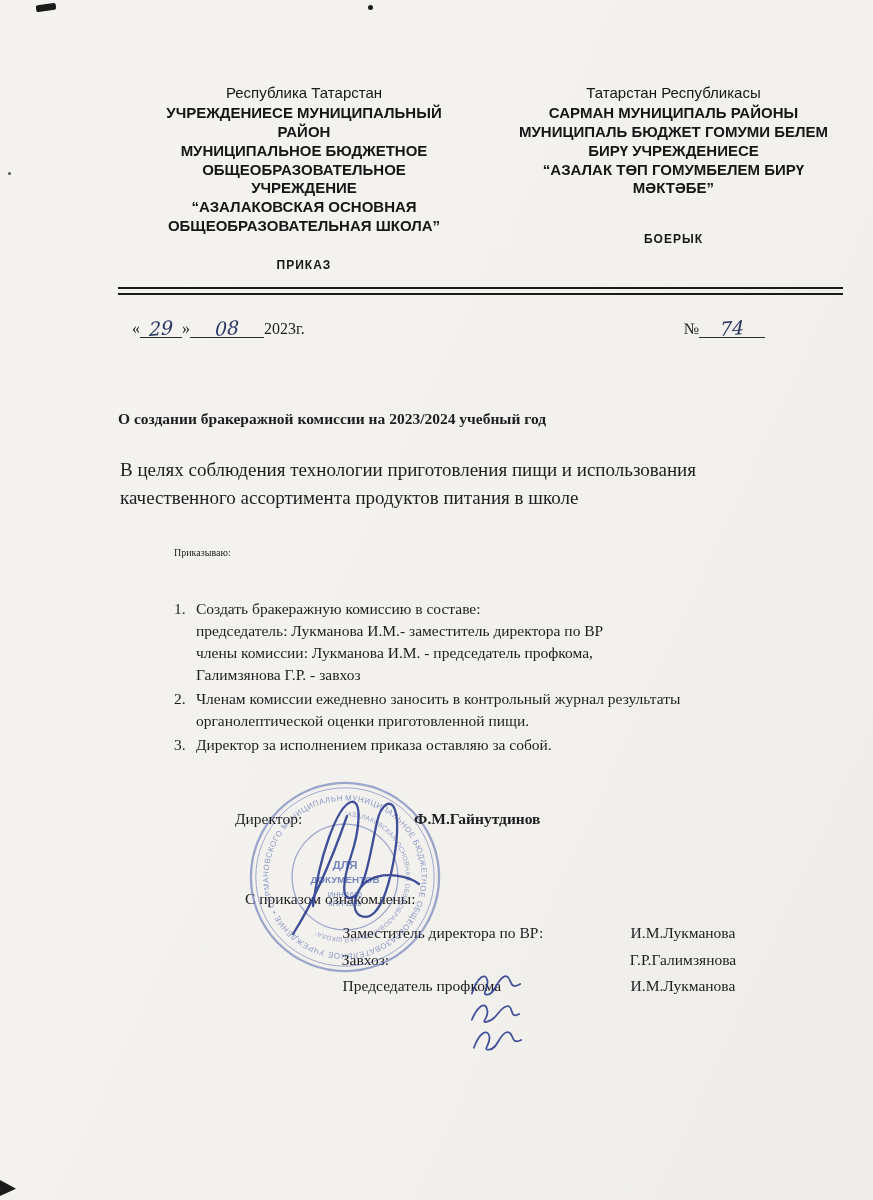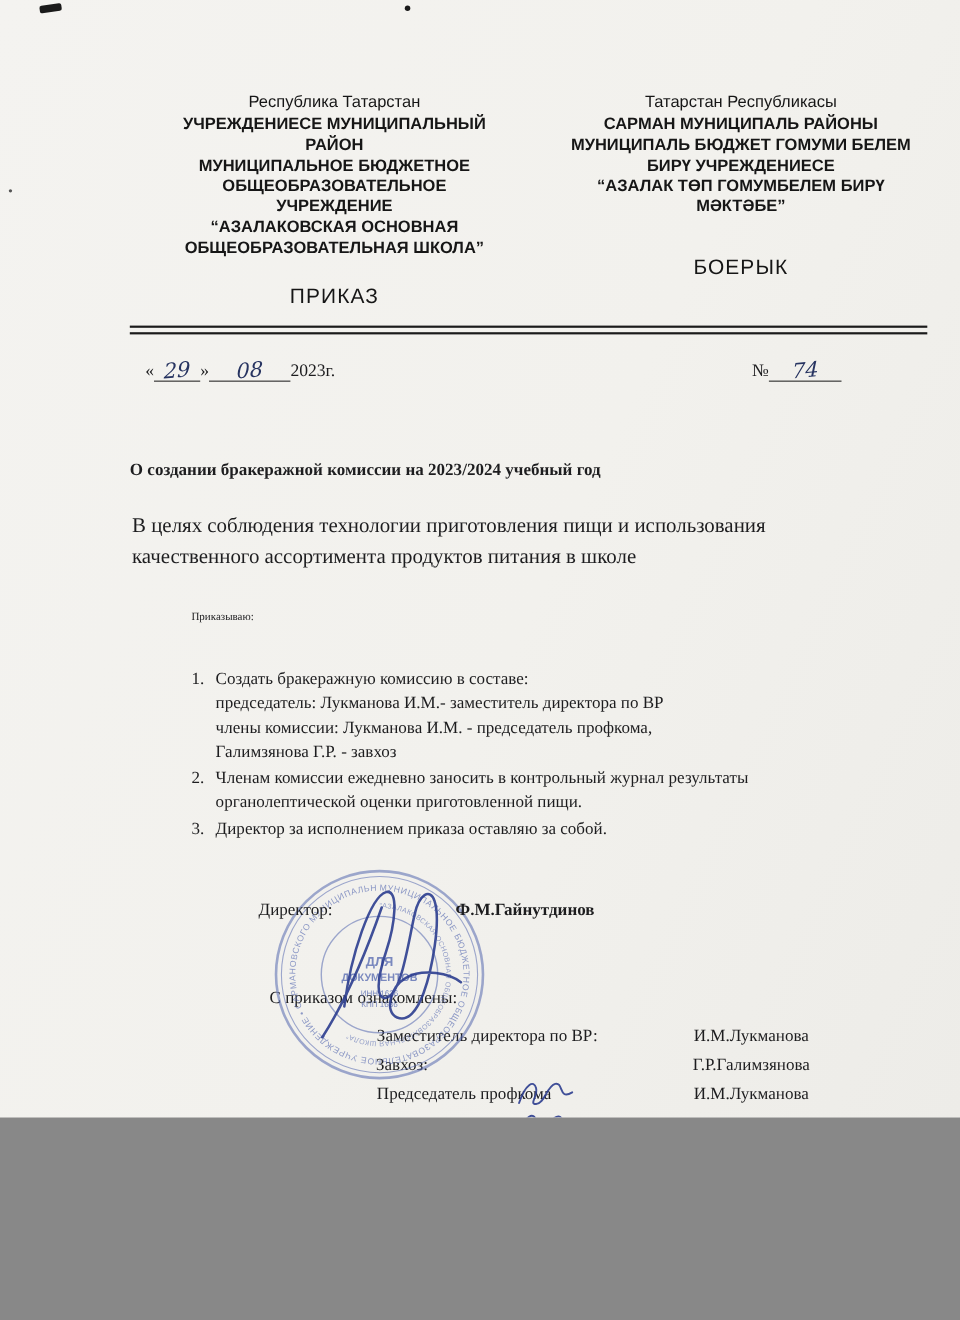--- a/index.html
+++ b/index.html
@@ -4,7 +4,7 @@
 <style>
   html,body{margin:0;padding:0;background:#888;}
   .page{
-    position:relative;width:873px;height:1016px;margin:0 auto;overflow:hidden;
+    position:relative;width:873px;height:1200px;margin:0 auto;overflow:hidden;
     background:linear-gradient(115deg,#f4f3f0 0%,#f2f1ed 55%,#edecE8 100%);
     background-color:#f2f1ed;
     color:#1d1d1f;

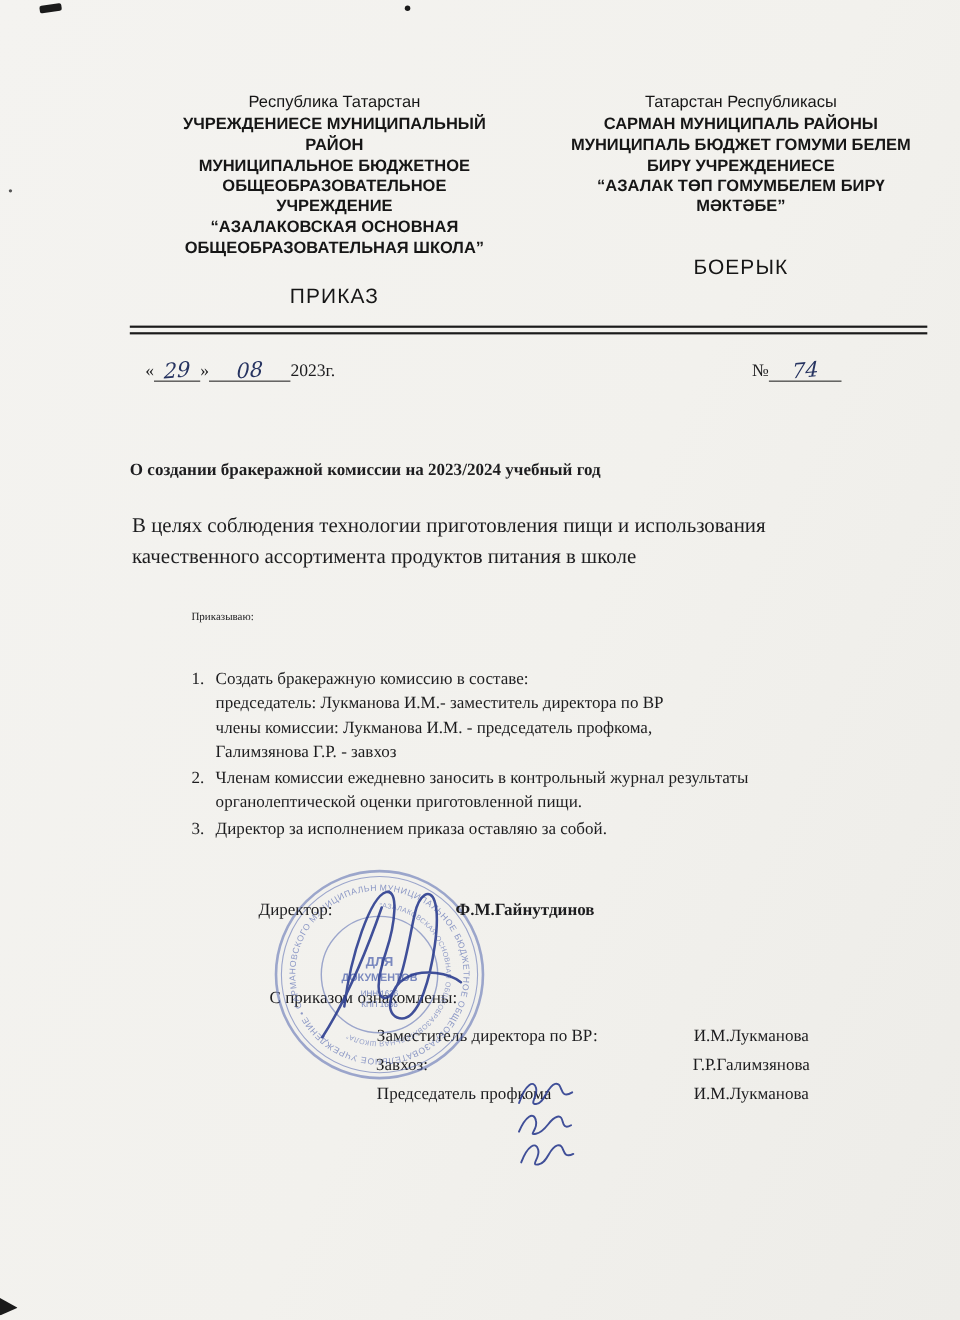--- a/index.html
+++ b/index.html
@@ -16,7 +16,7 @@
   .col-right{flex:1;padding-left:14px;}
   .region{font-weight:400;margin-bottom:1px;}
   .org-line{font-weight:700;}
-  .doc-type{font-weight:400;font-size:19px;letter-spacing:1px;}
+  .doc-type{font-weight:700;font-size:12px;letter-spacing:1px;}
   .col-left .doc-type{margin-top:22px;}
   .col-right .doc-type{margin-top:34px;}
   

